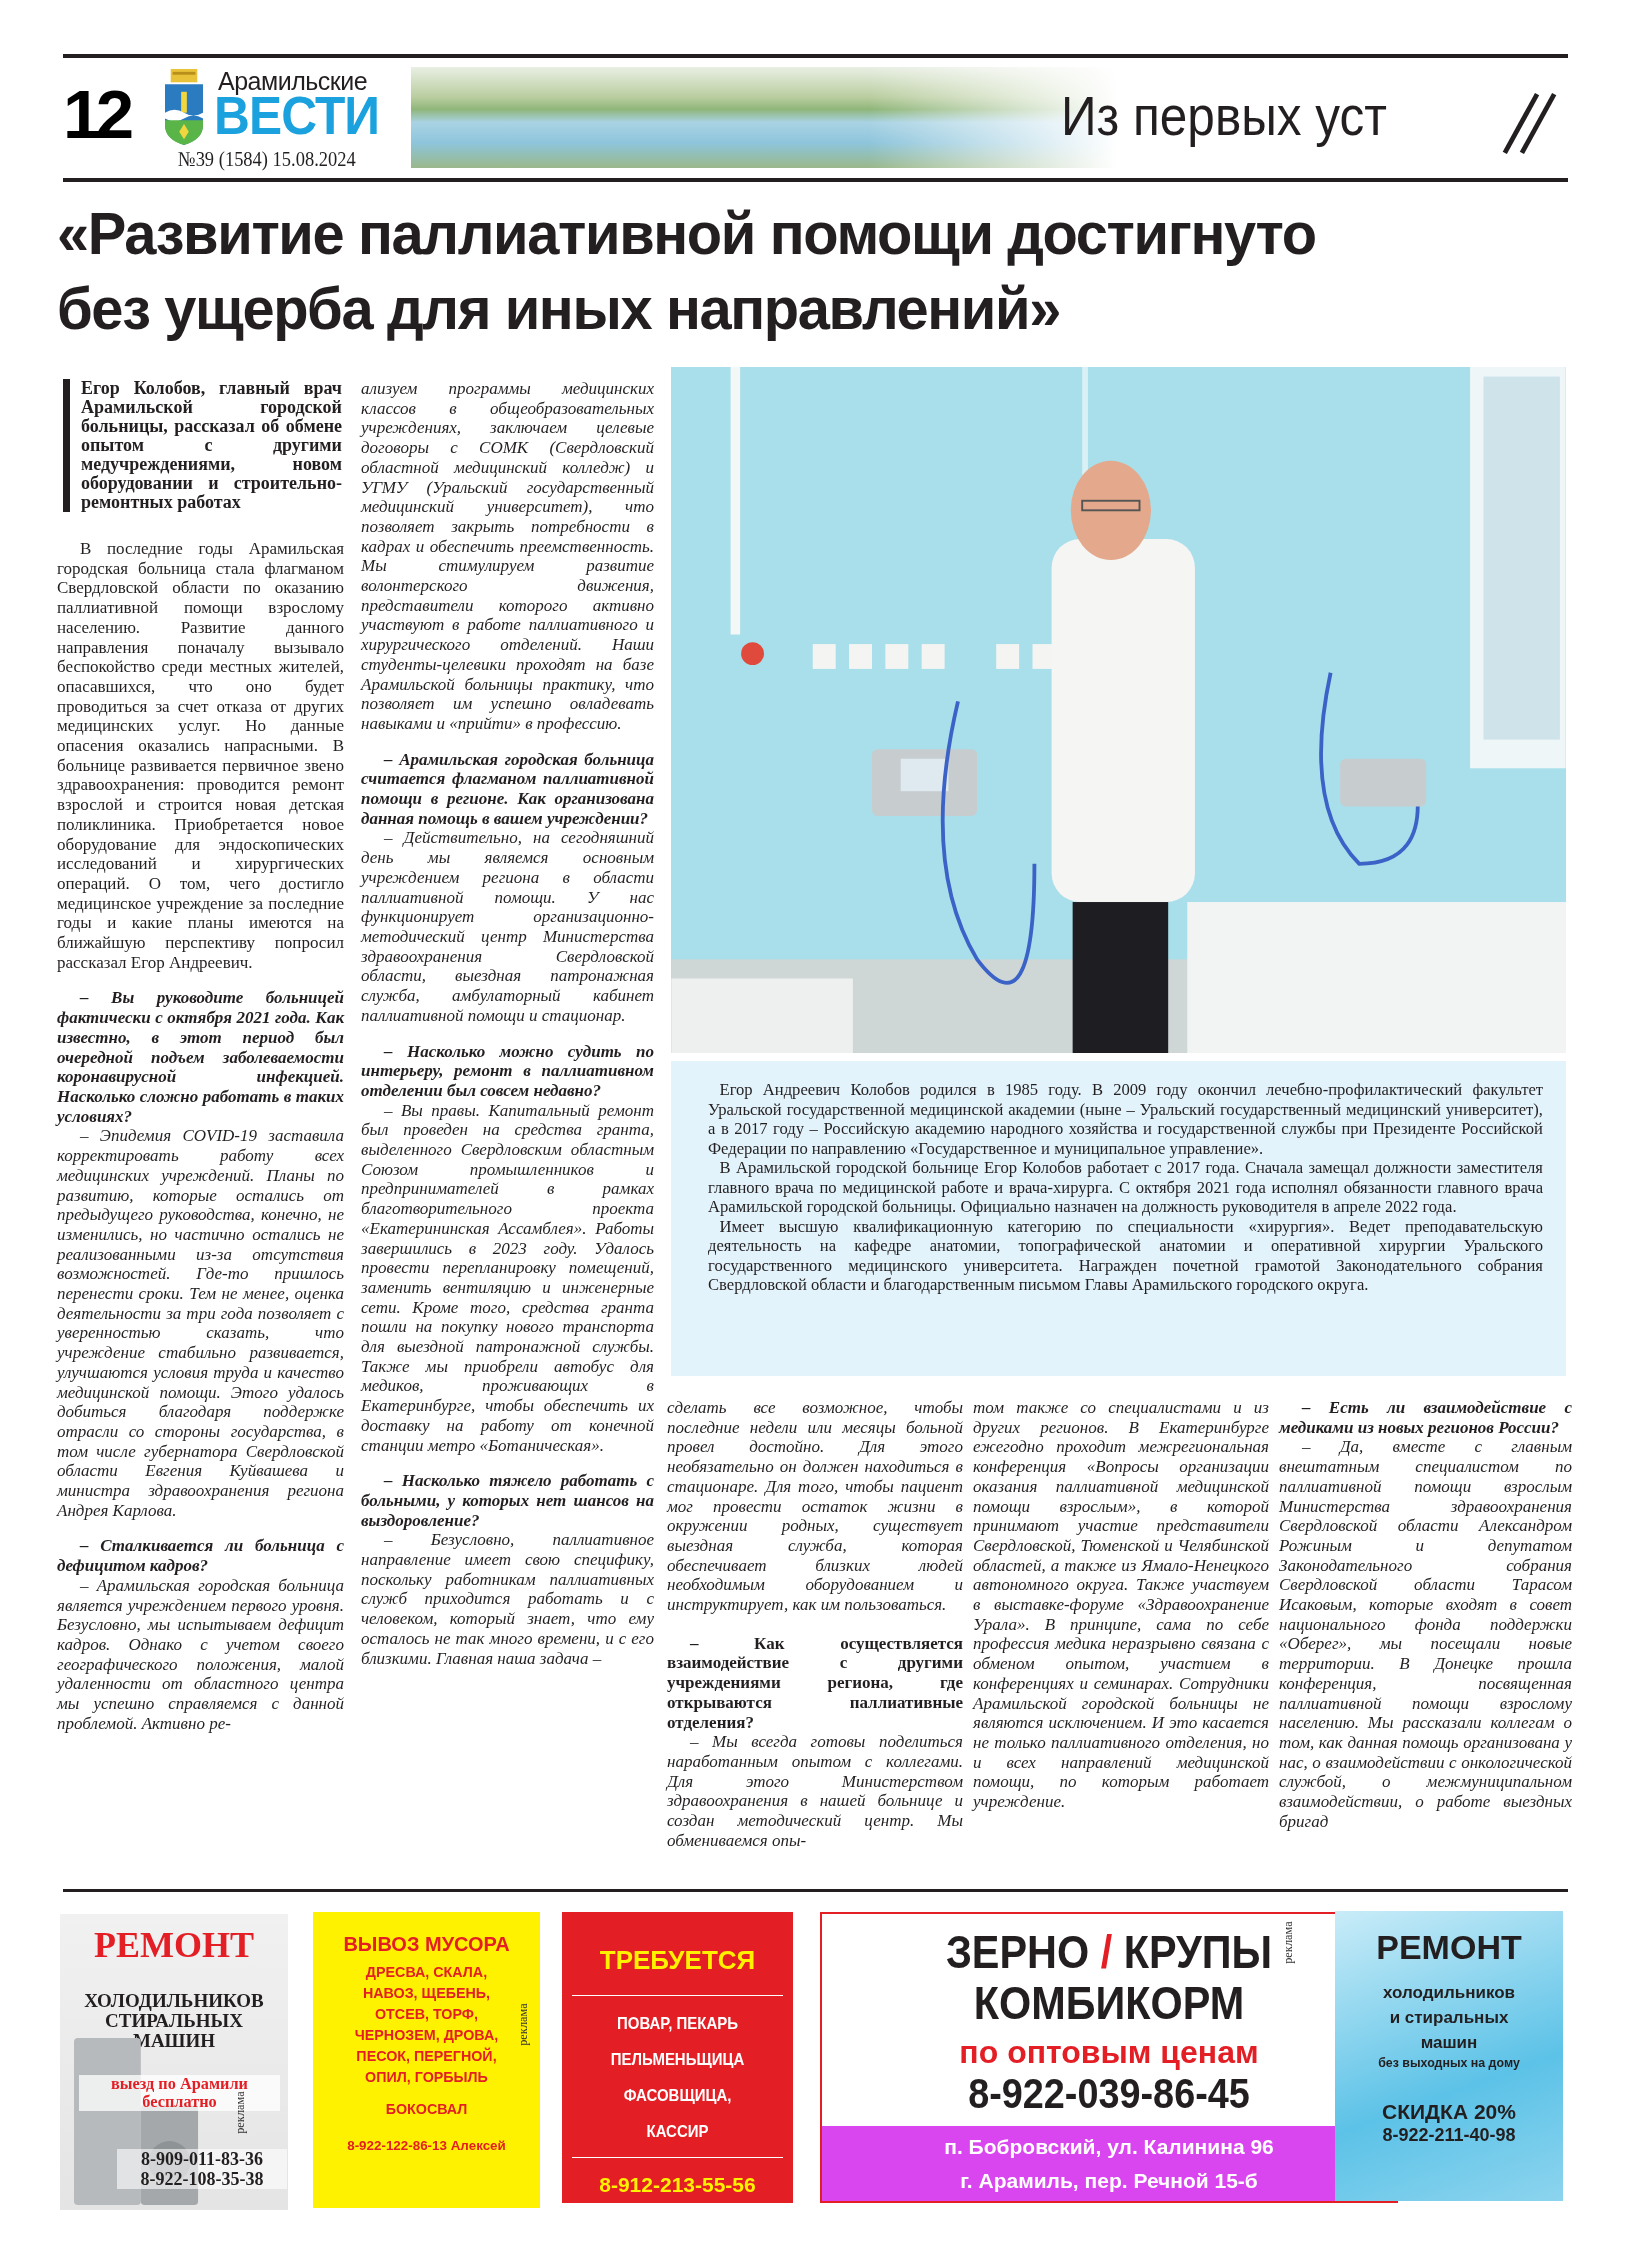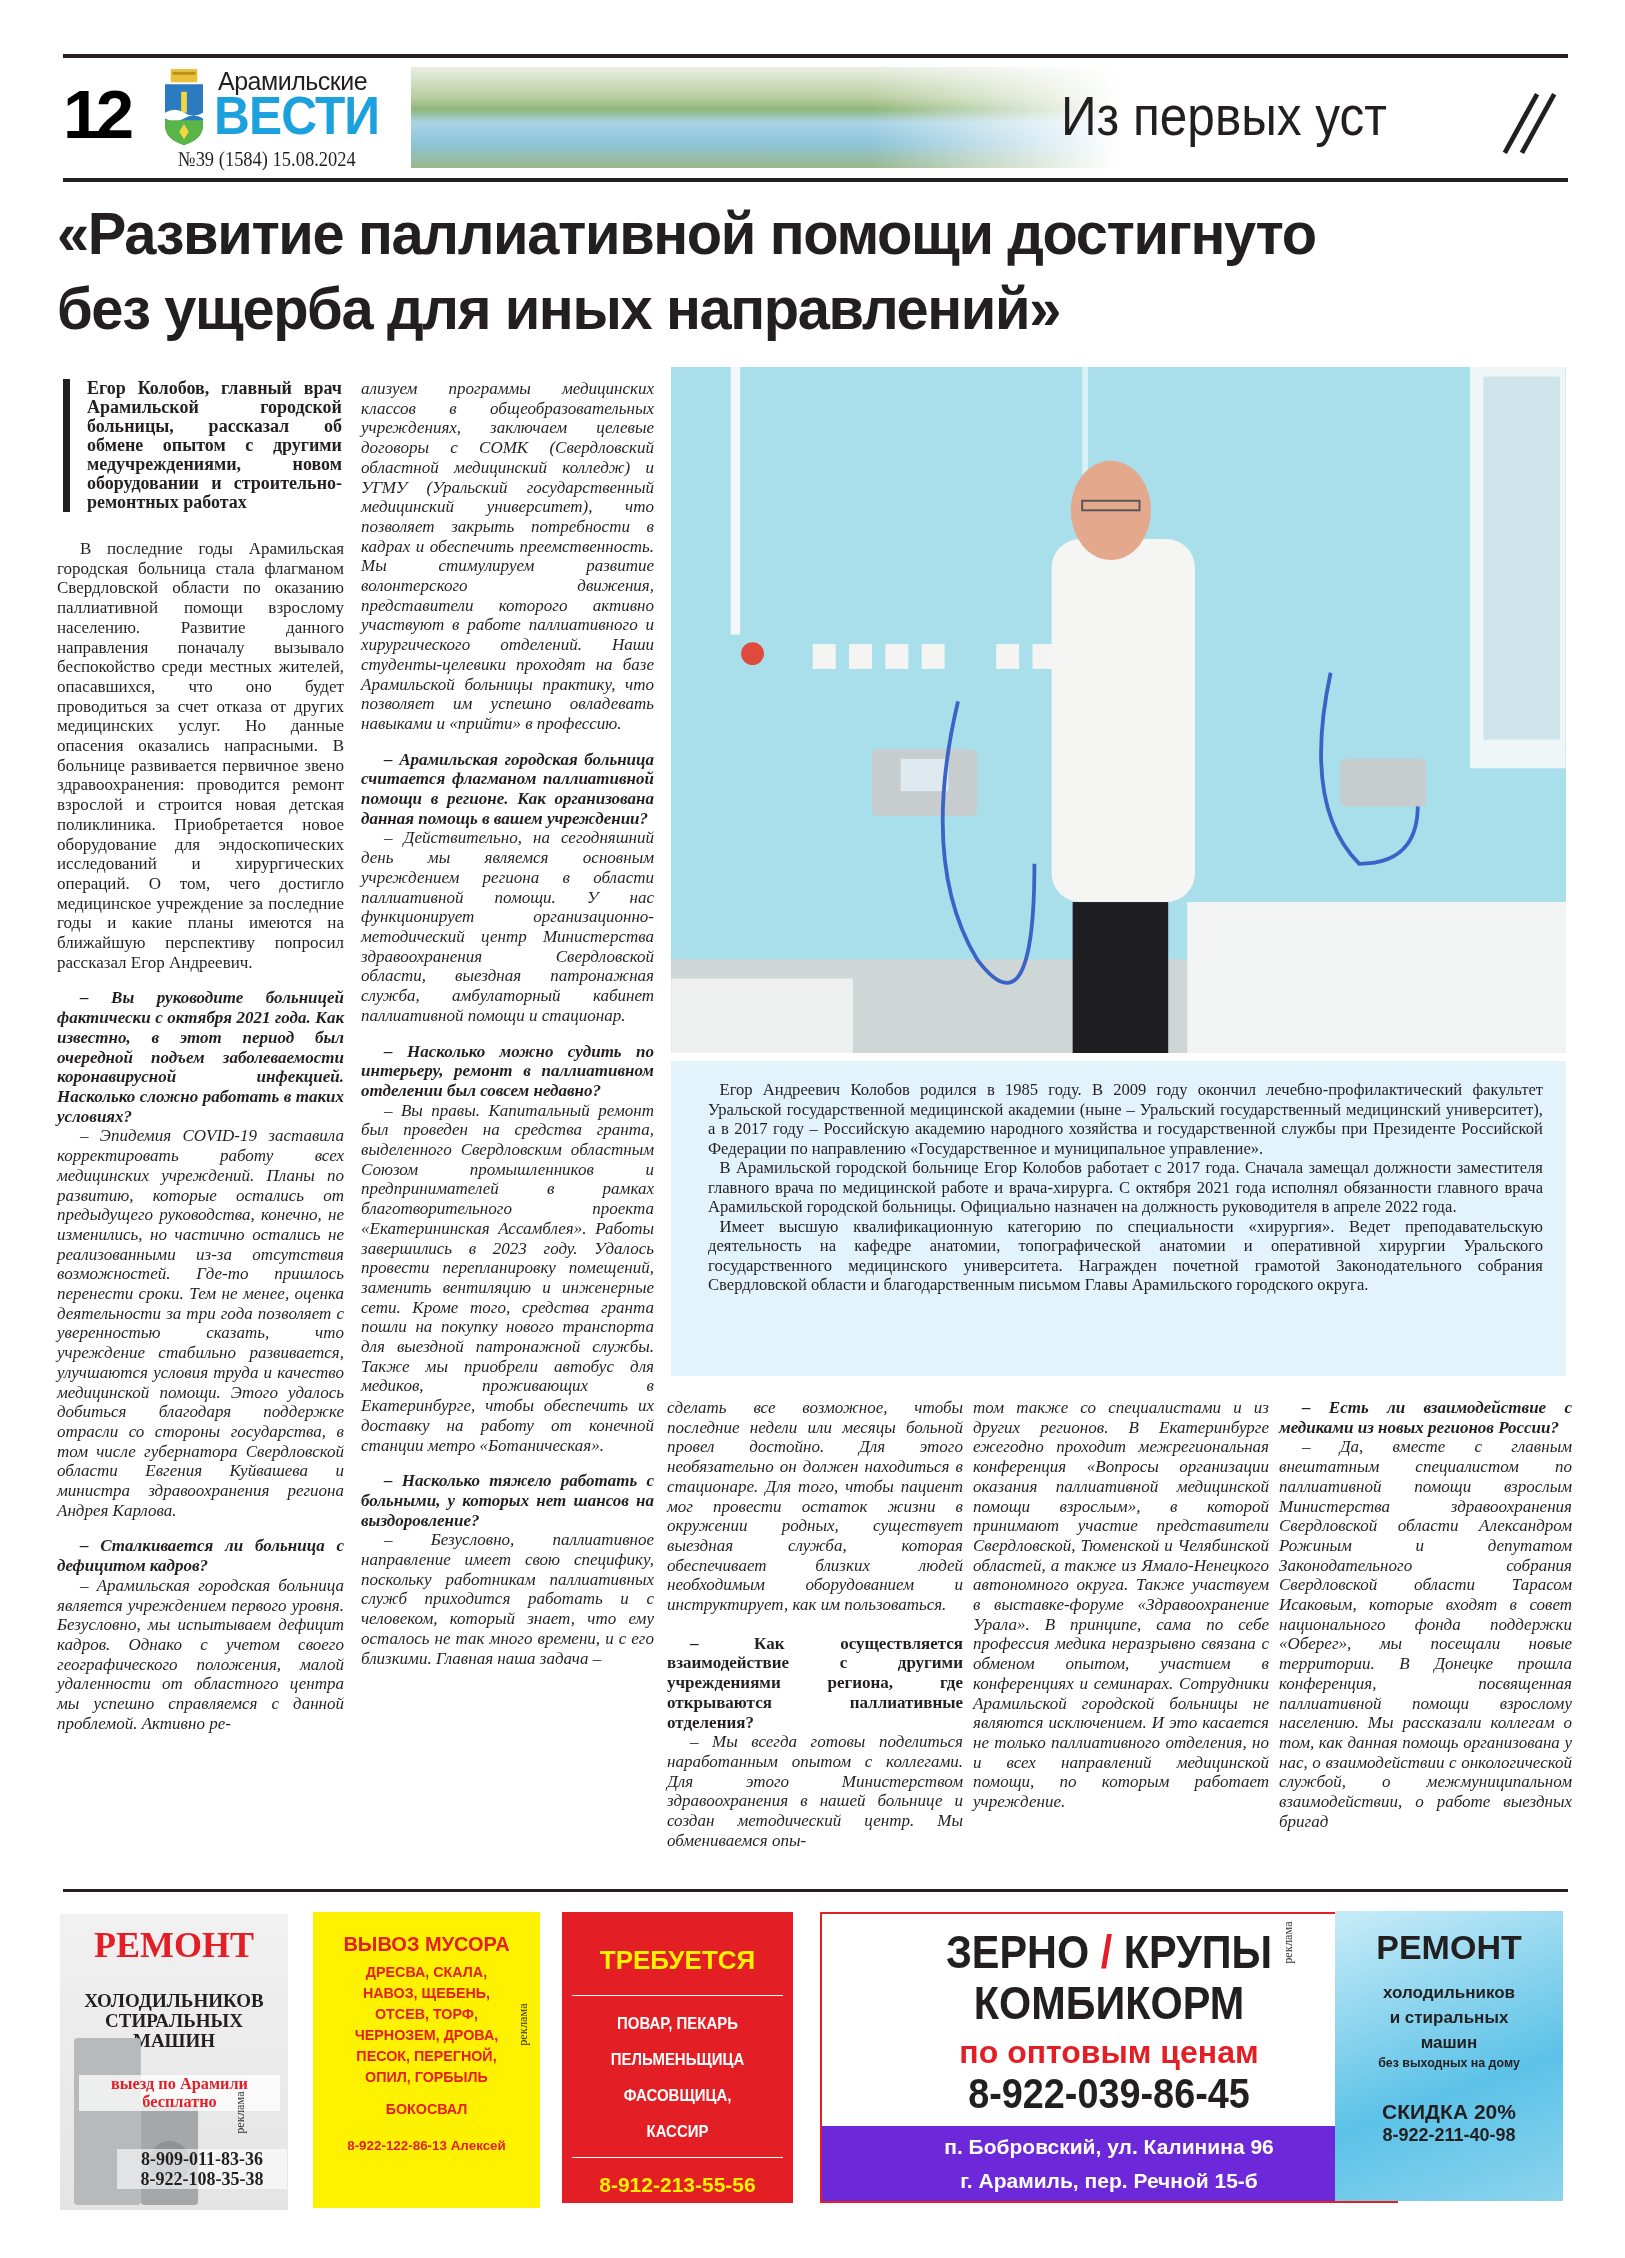--- a/index.html
+++ b/index.html
@@ -20,7 +20,7 @@
 #headline{position:absolute;left:57px;top:197px;width:1529px;font-family:"Liberation Sans",sans-serif;font-weight:bold;font-size:59px;line-height:75px;letter-spacing:-1.4px;color:#231f20;transform:scaleX(0.98);transform-origin:left}
 .col{position:absolute;font-size:17px;line-height:19.7px;text-align:justify;hyphens:auto}
 .col p{text-indent:23px}
-.lead{position:absolute;left:63px;top:379px;width:279px;border-left:7.6px solid #231f20;padding-left:17px;font-weight:bold;font-size:18px;line-height:19px;text-align:justify}
+.lead{position:absolute;left:63px;top:379px;width:279px;border-left:7.6px solid #231f20;padding-left:11px;font-weight:bold;font-size:18px;line-height:19px;text-align:justify}
 .q{font-weight:bold;font-style:italic;margin-top:16px}
 .qs{font-weight:bold;margin-top:19px}
 .a{font-style:italic}

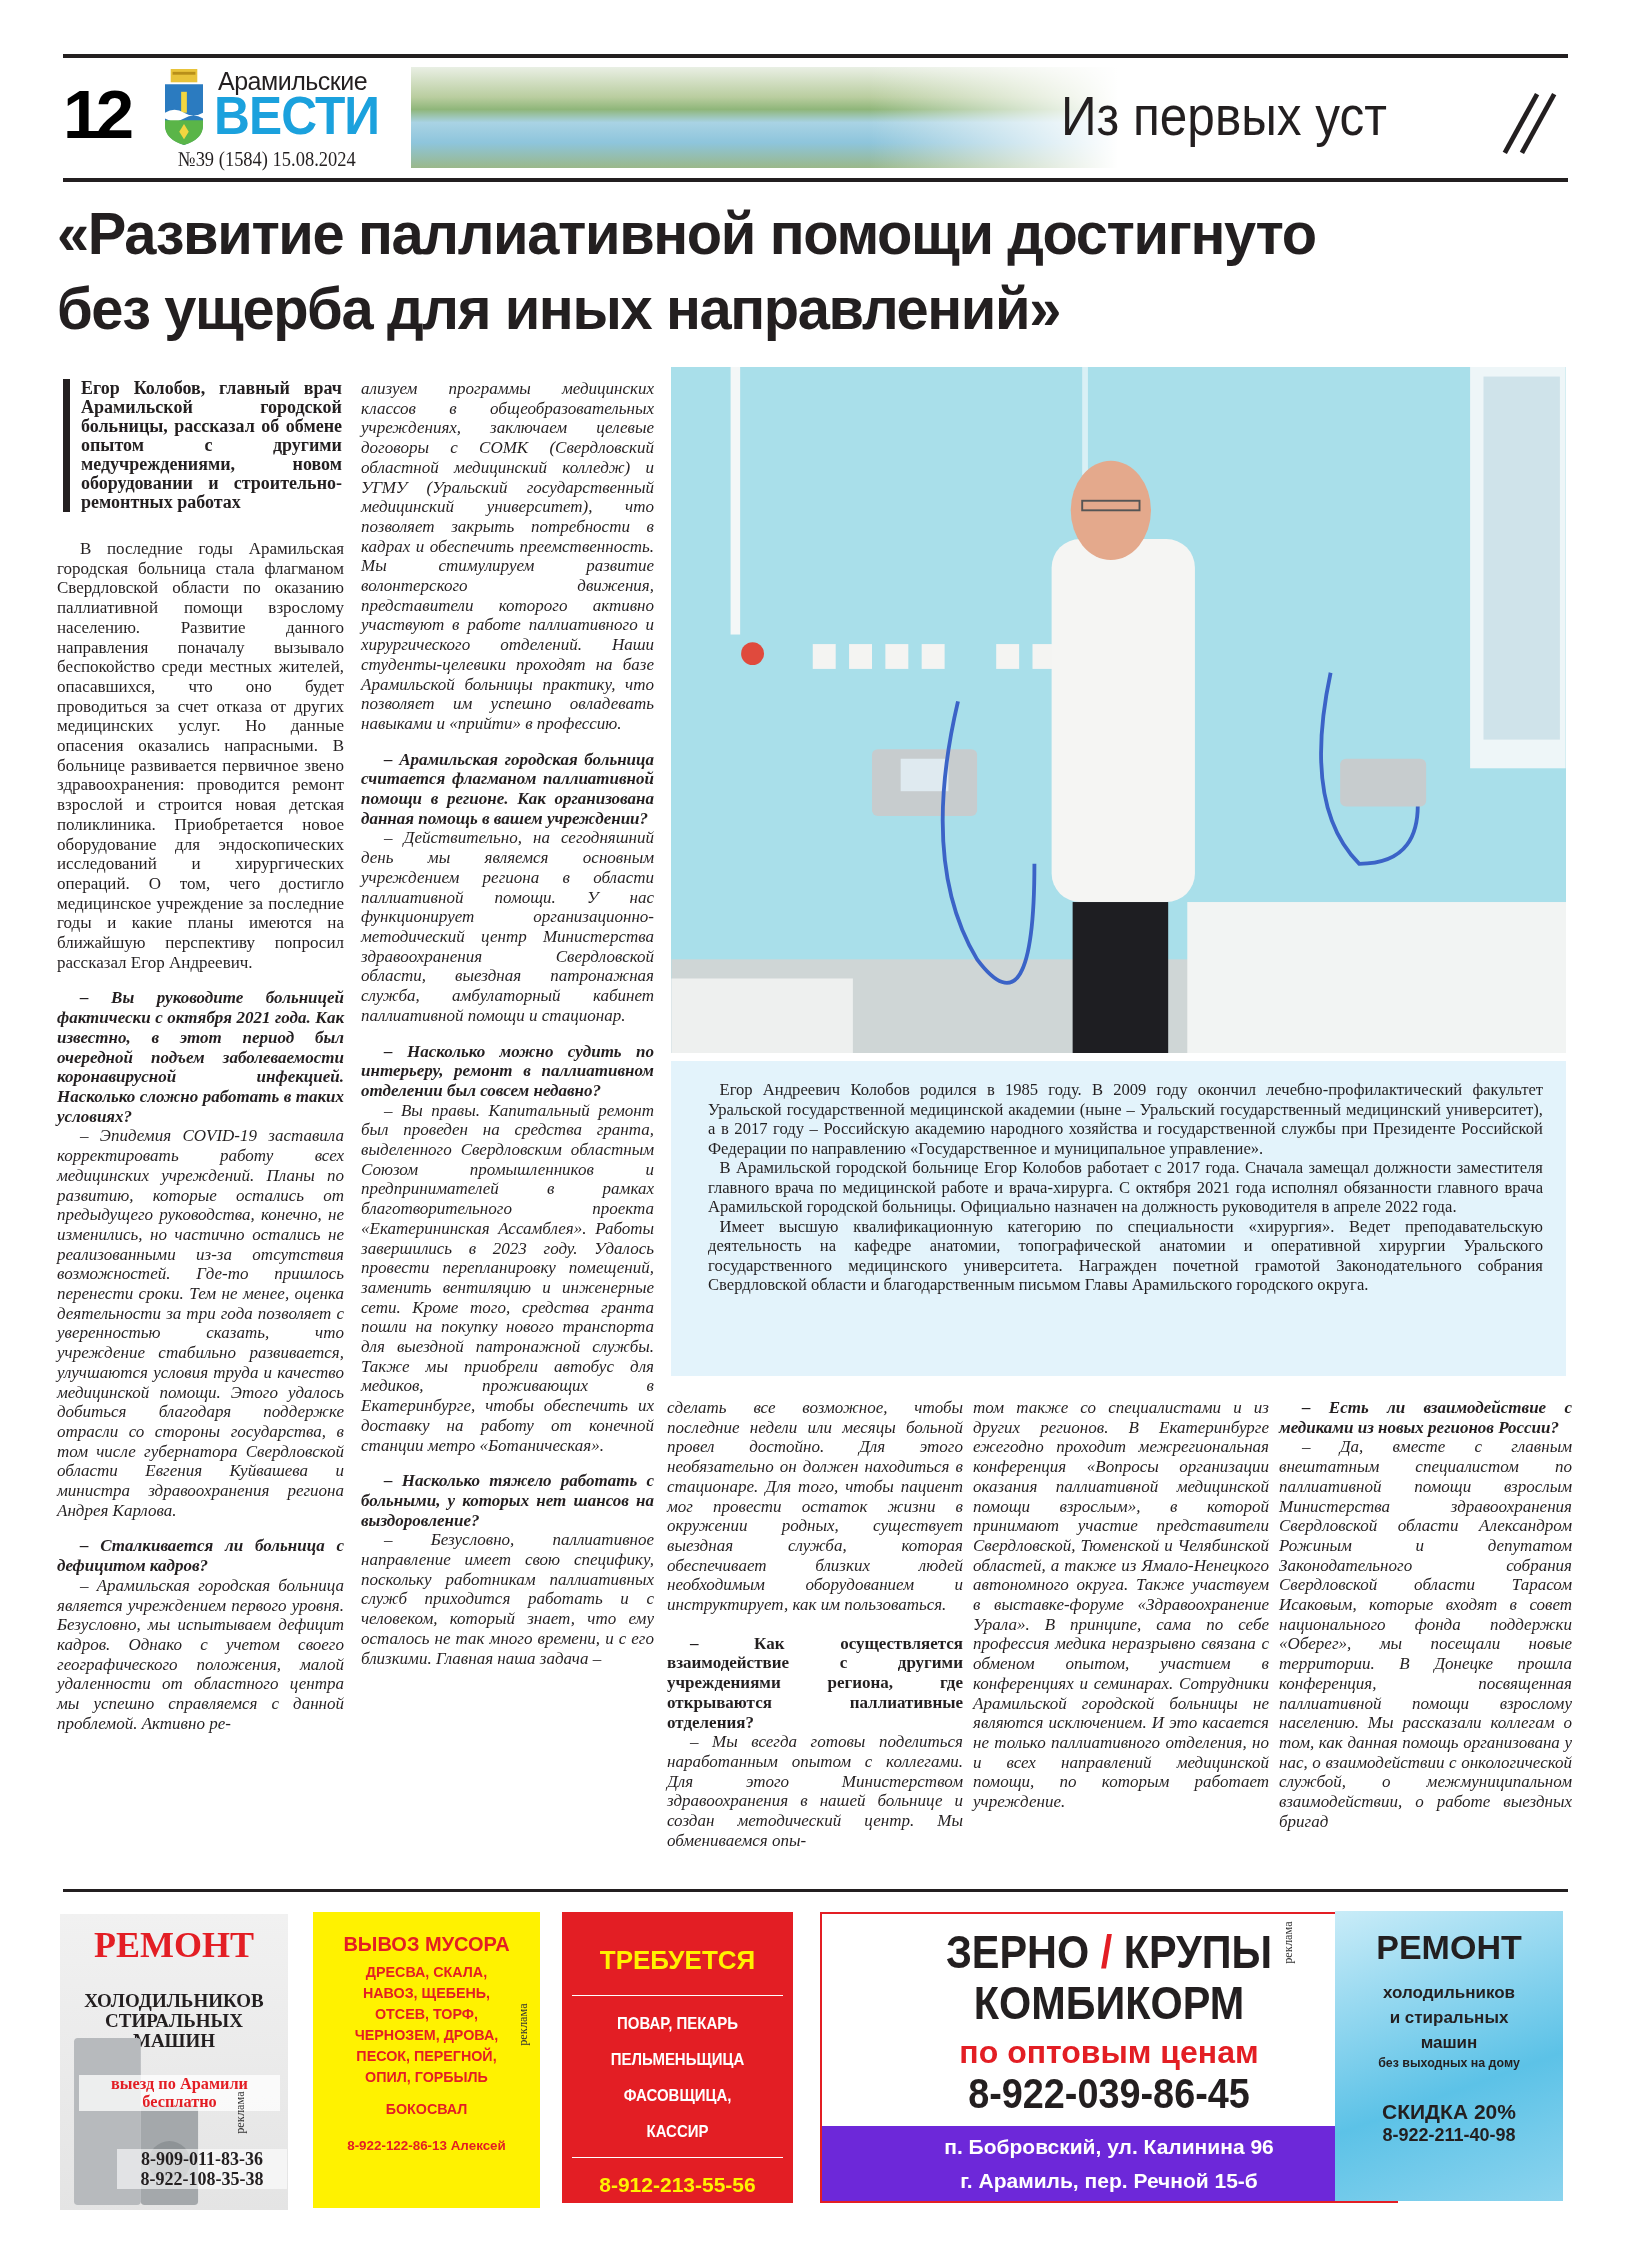--- a/index.html
+++ b/index.html
@@ -202,7 +202,7 @@
   <div style="font-weight:bold;font-size:46px;line-height:52px;color:#231f20;transform:scaleX(.9)">КОМБИКОРМ</div>
   <div style="margin-top:3.8px;font-weight:bold;font-size:32px;line-height:38px;color:#e31e24">по оптовым ценам</div>
   <div style="font-weight:bold;font-size:42px;line-height:46px;color:#231f20;transform:scaleX(.9)">8-922-039-86-45</div>
-  <div style="position:absolute;left:0;bottom:0;width:100%;height:75px;background:#6d28d9;color:#fff;font-weight:bold;font-size:21px;line-height:34px;padding-top:3.8px">
+  <div style="position:absolute;left:0;bottom:0;width:100%;height:75px;background:#d946ef;color:#fff;font-weight:bold;font-size:21px;line-height:34px;padding-top:3.8px">
     <div>п. Бобровский, ул. Калинина 96</div>
     <div>г. Арамиль, пер. Речной 15-б</div>
   </div>

